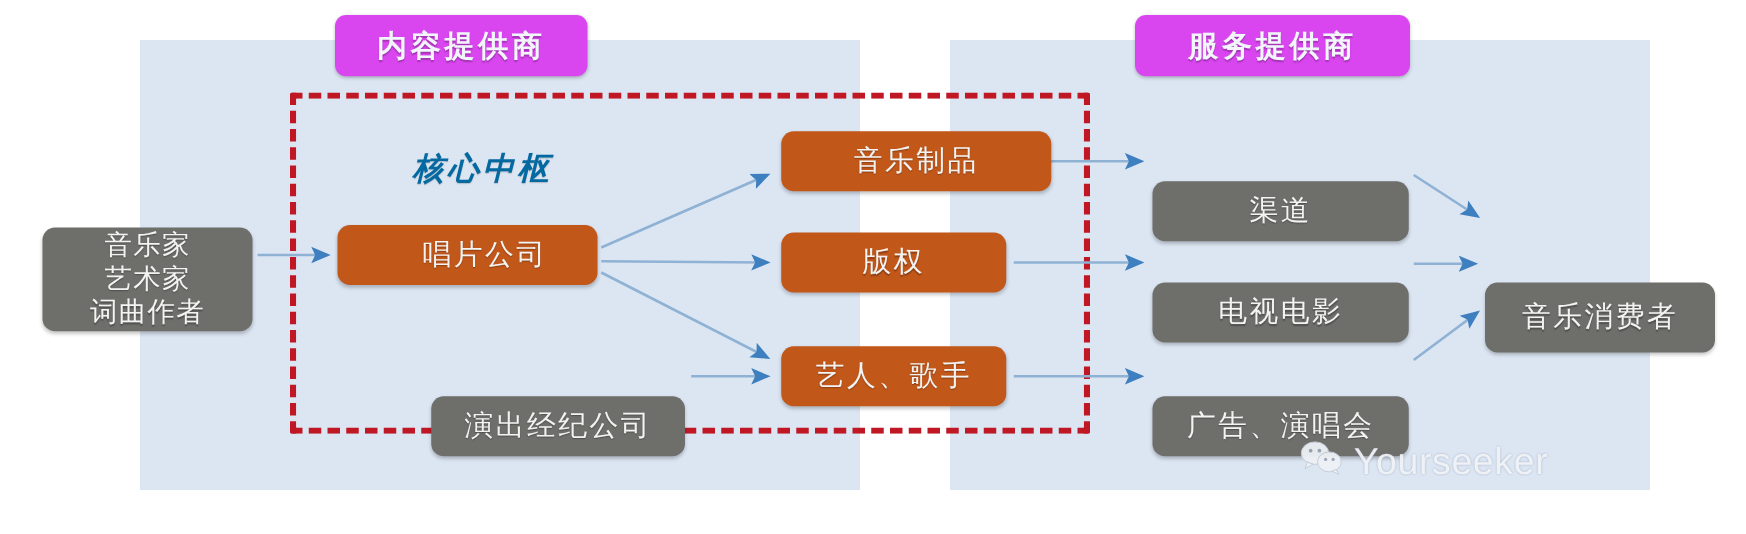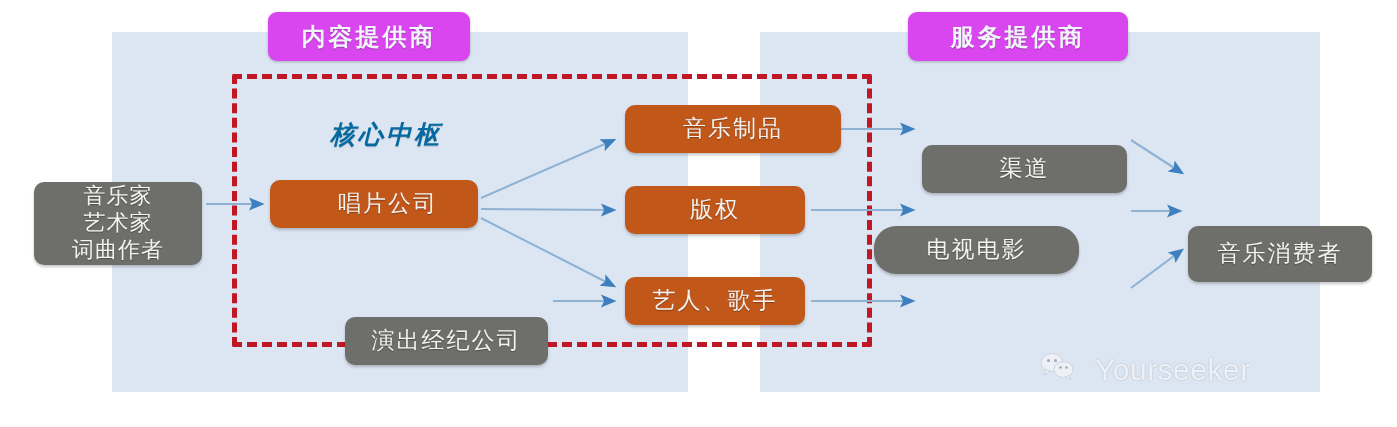--- a/index.html
+++ b/index.html
@@ -78,7 +78,7 @@
   #node-copyright{ left:625px; top:186px; width:180px; height:48px; }
   #node-artists{ left:625px; top:277px; width:180px; height:48px; }
   #node-channel{ left:922px; top:105px; width:205px; height:48px; }
-  #node-tvfilm{ left:874px; top:186px; width:205px; height:48px;border-radius:22px; }
+  #node-tvfilm{ left:922px; top:186px; width:205px; height:48px; }
   #node-adshows{ left:922px; top:277px; width:205px; height:48px; }
   #node-consumers{ left:1188px; top:186px; width:184px; height:56px; }
 

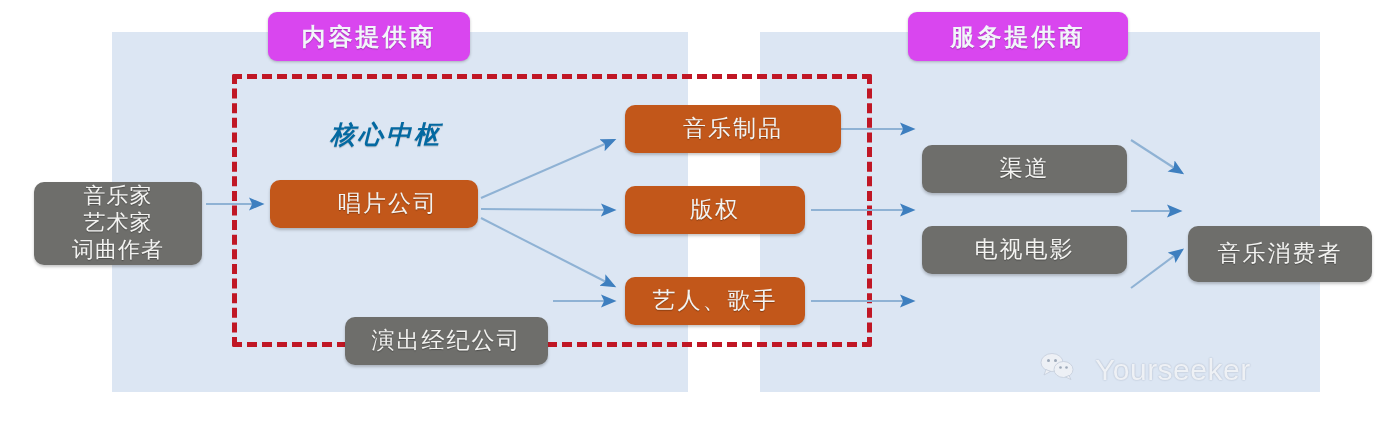--- a/index.html
+++ b/index.html
@@ -181,6 +181,7 @@
 
   <div class="node gray" id="node-channel">渠道</div>
   <div class="node gray" id="node-tvfilm">电视电影</div>
+  <div class="node gray" id="node-adshows">广告、演唱会</div>
 
   <div class="node gray" id="node-consumers">音乐消费者</div>
 

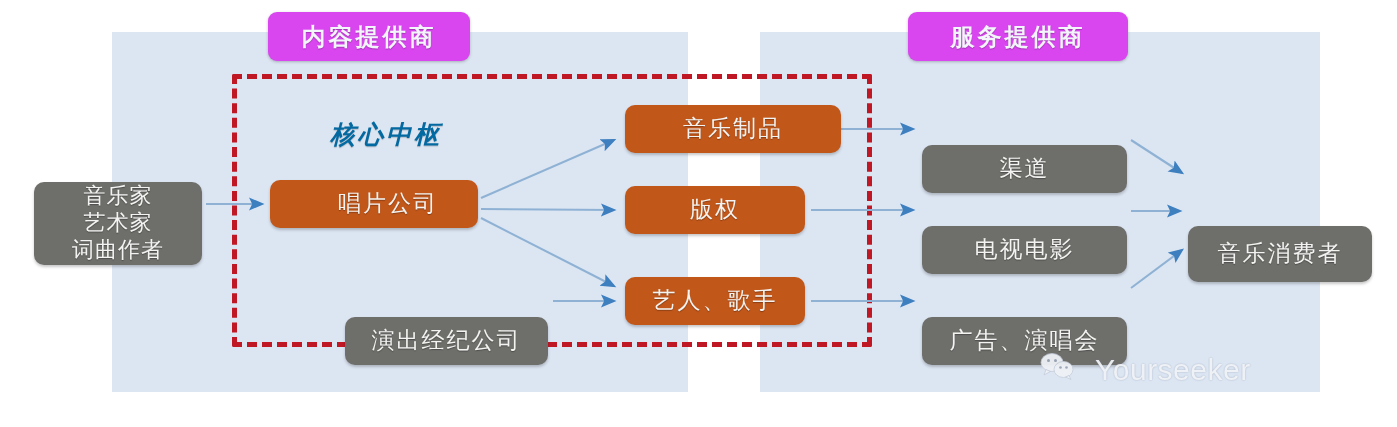--- a/index.html
+++ b/index.html
@@ -109,7 +109,7 @@
     left:1040px; top:352px;
     display:flex;
     align-items:center;
-    gap:21px;
+    gap:9px;
     color:#f0f2f6;
     font-family:"Liberation Sans","DejaVu Sans",sans-serif;
     font-size:30px;

